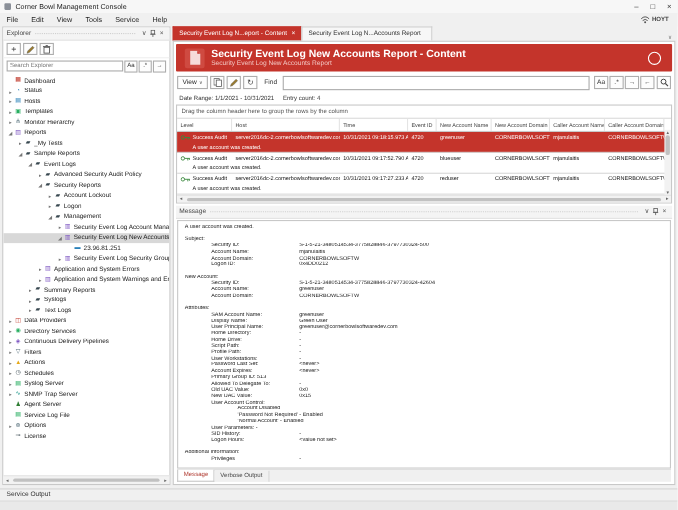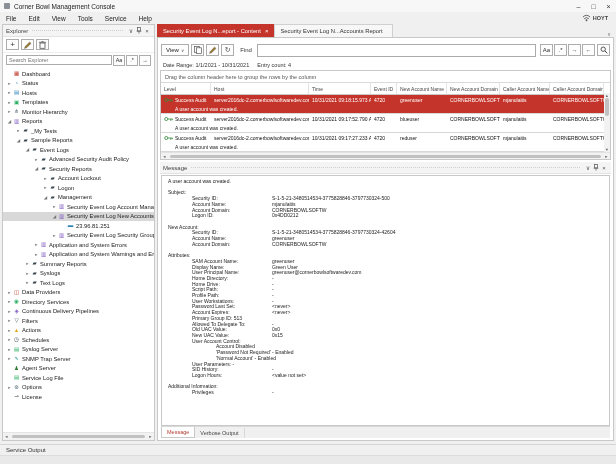--- a/index.html
+++ b/index.html
@@ -437,6 +437,19 @@
 
   <div class="main">
 
+    <div class="banner">
+      <span class="doc-tile">
+        <svg width="11" height="13" viewBox="0 0 12 14">
+            <path d="M1 0 H8 L11 3 V14 H1 Z" fill="#F6DBD9"></path>
+            <path d="M8 0 L8 3 H11 Z" fill="#C4342B"></path>
+          </svg>
+      </span>
+      <span>
+        <div class="banner-title">Security Event Log New Accounts Report - Content</div>
+        <div class="banner-sub">Security Event Log New Accounts Report</div>
+      </span>
+      <span class="banner-ring"></span>
+    </div>
 
     <div class="content-toolbar">
       <span class="tbtn view-btn">

